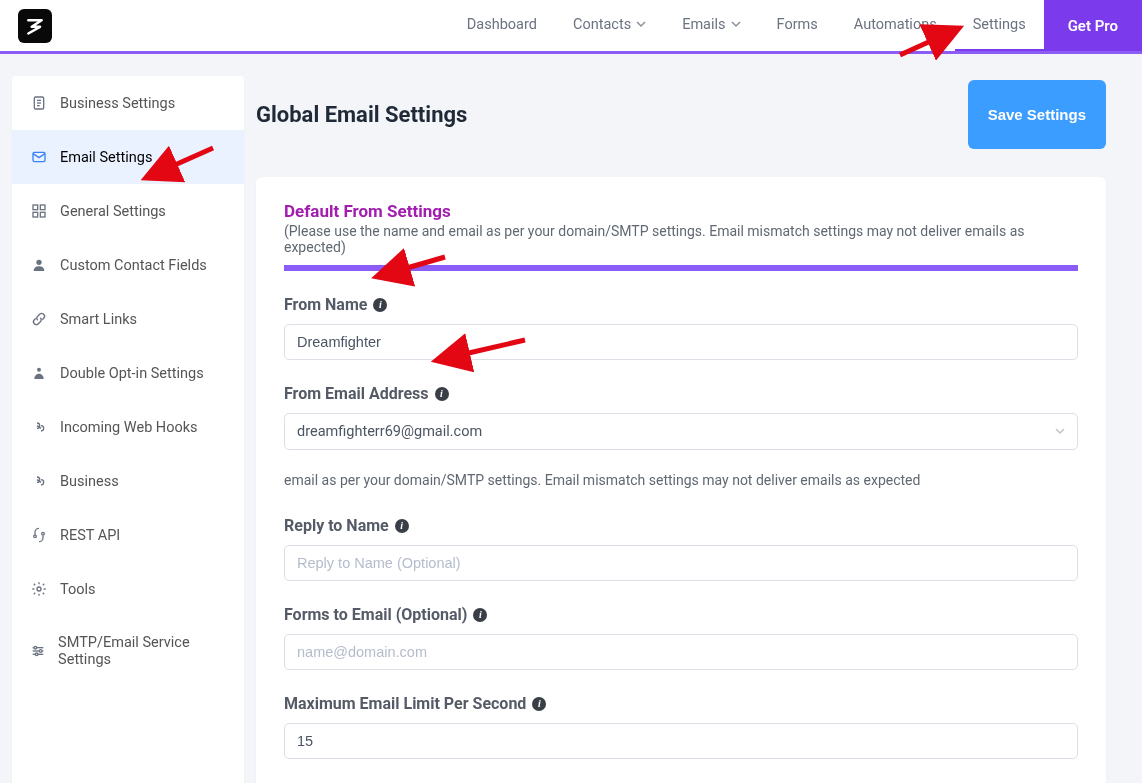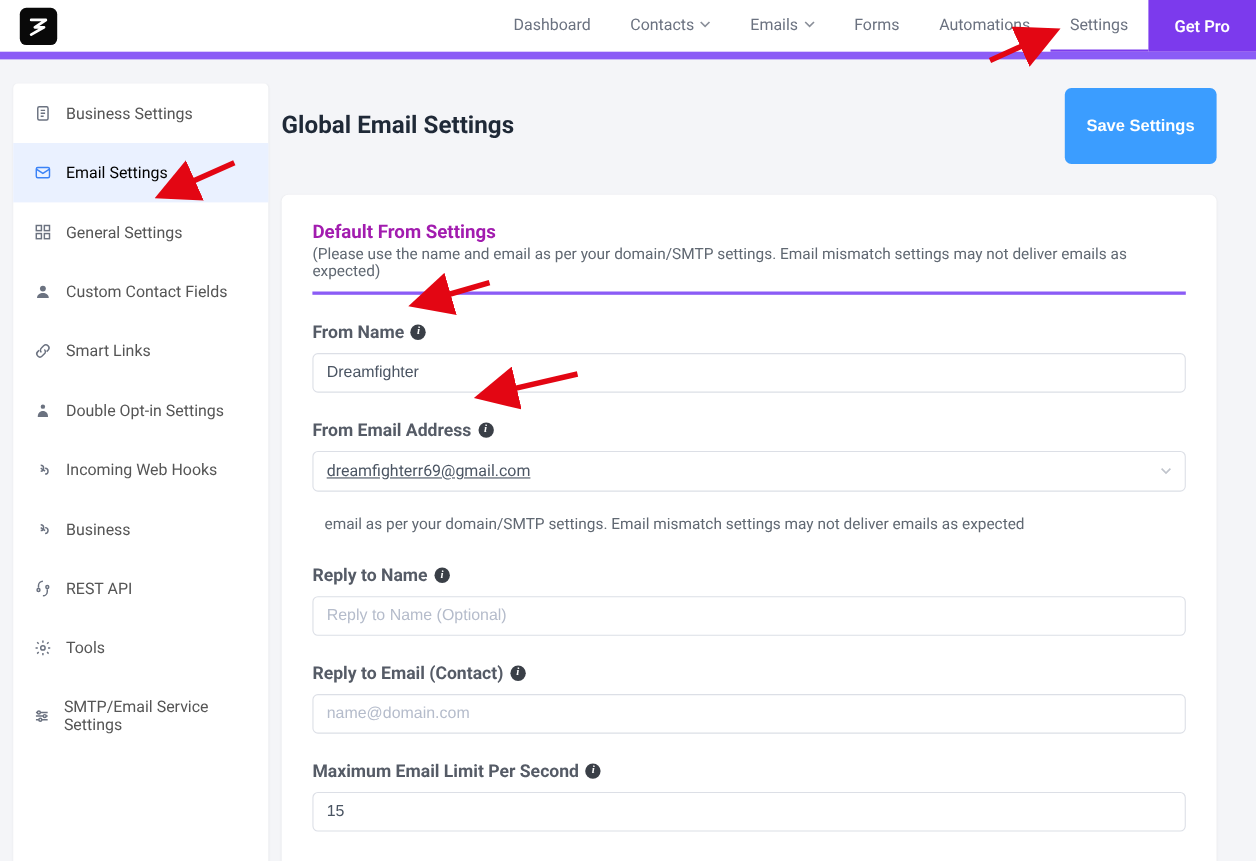--- a/index.html
+++ b/index.html
@@ -18,7 +18,7 @@
     align-items: center;
     justify-content: space-between;
     background: #fff;
-    border-bottom: 7px solid #8b5cf6;
+    border-bottom: 3px solid #8b5cf6;
     height: 54px;
     padding-left: 18px;
   }

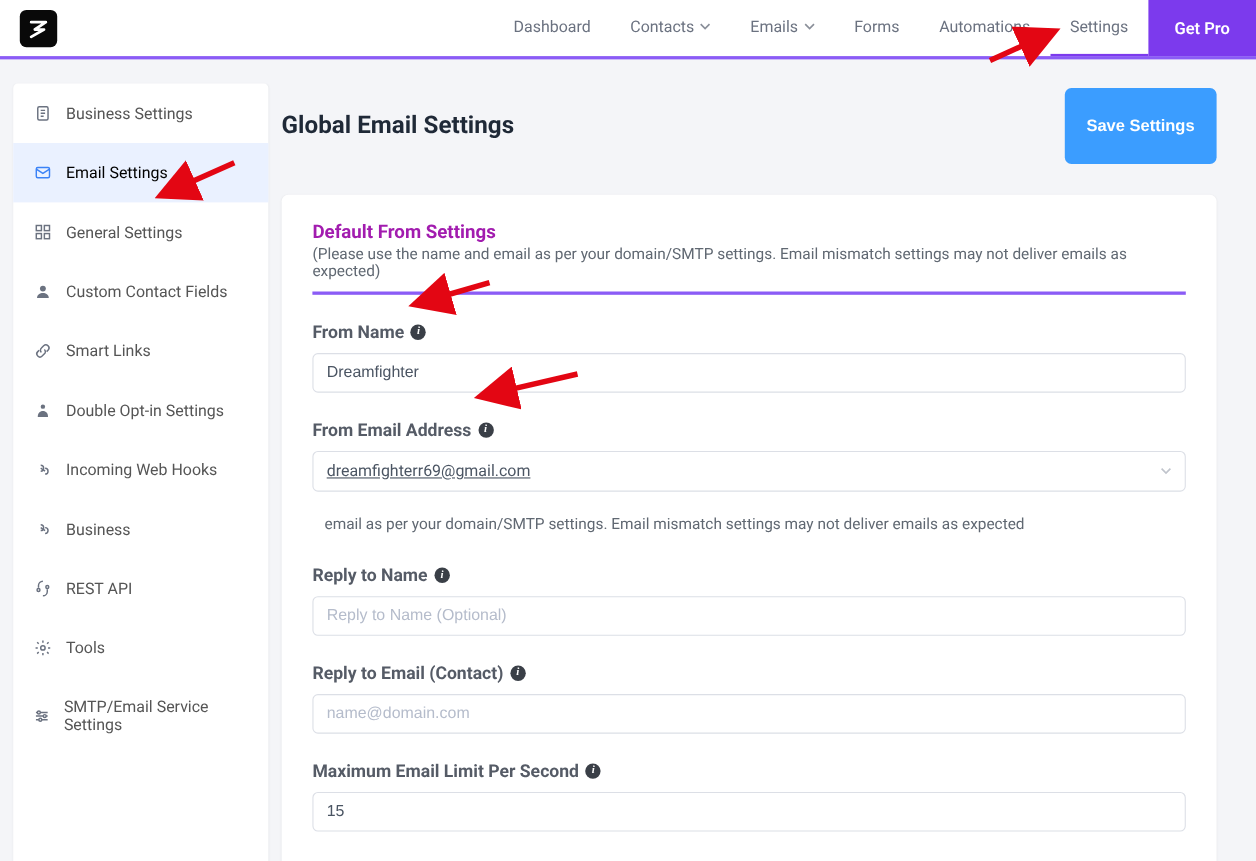--- a/index.html
+++ b/index.html
@@ -134,7 +134,7 @@
     color: #606872;
     margin-top: 2px;
     padding-bottom: 10px;
-    border-bottom: 3px solid #8b5cf6;
+    border-bottom: 6px solid #8b5cf6;
   }
   .field {
     margin-top: 24px;

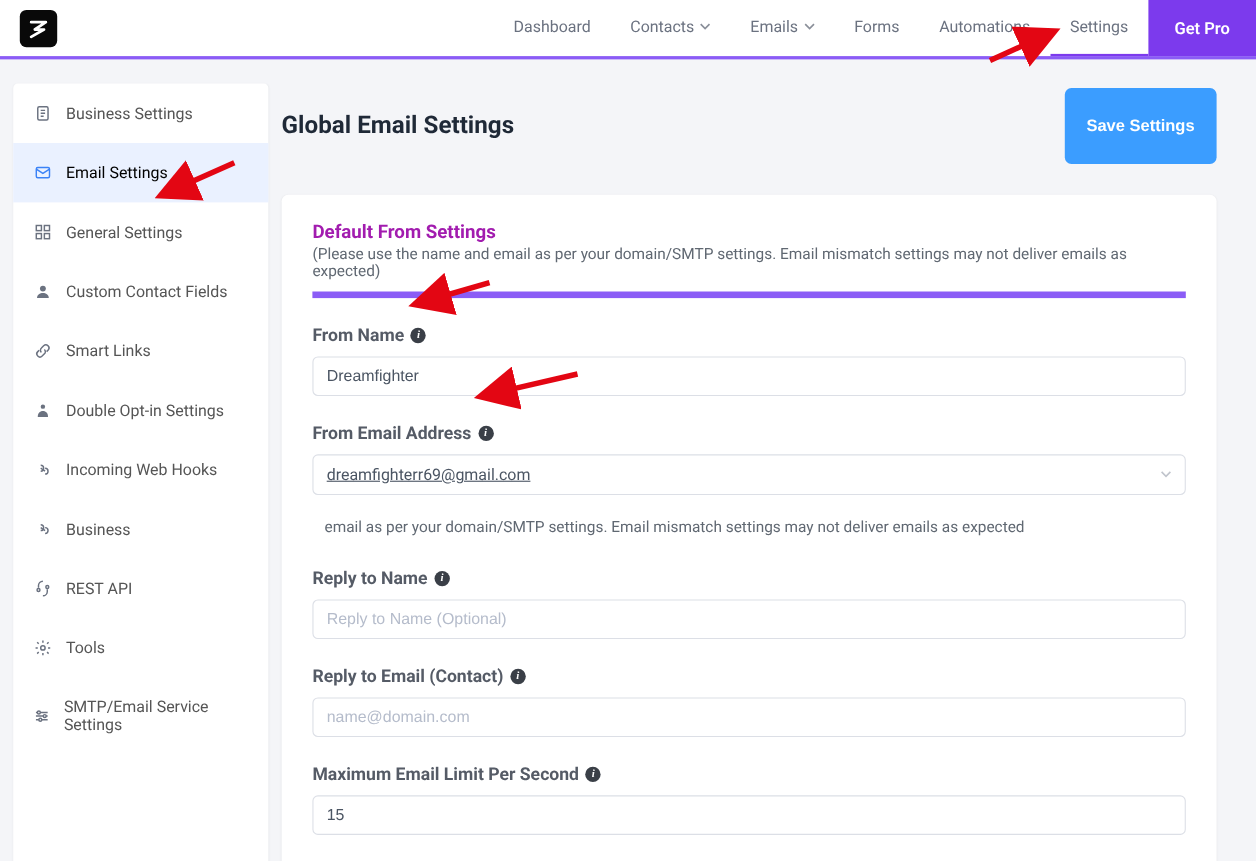--- a/index.html
+++ b/index.html
@@ -173,7 +173,6 @@
   .select {
     display: flex; align-items: center; justify-content: space-between;
     cursor: pointer;
-    text-decoration: underline;
   }
   .select .sel-val { color: #4b5563; }
   .select .sel-caret { color: #c0c4cc; font-size: 12px; }

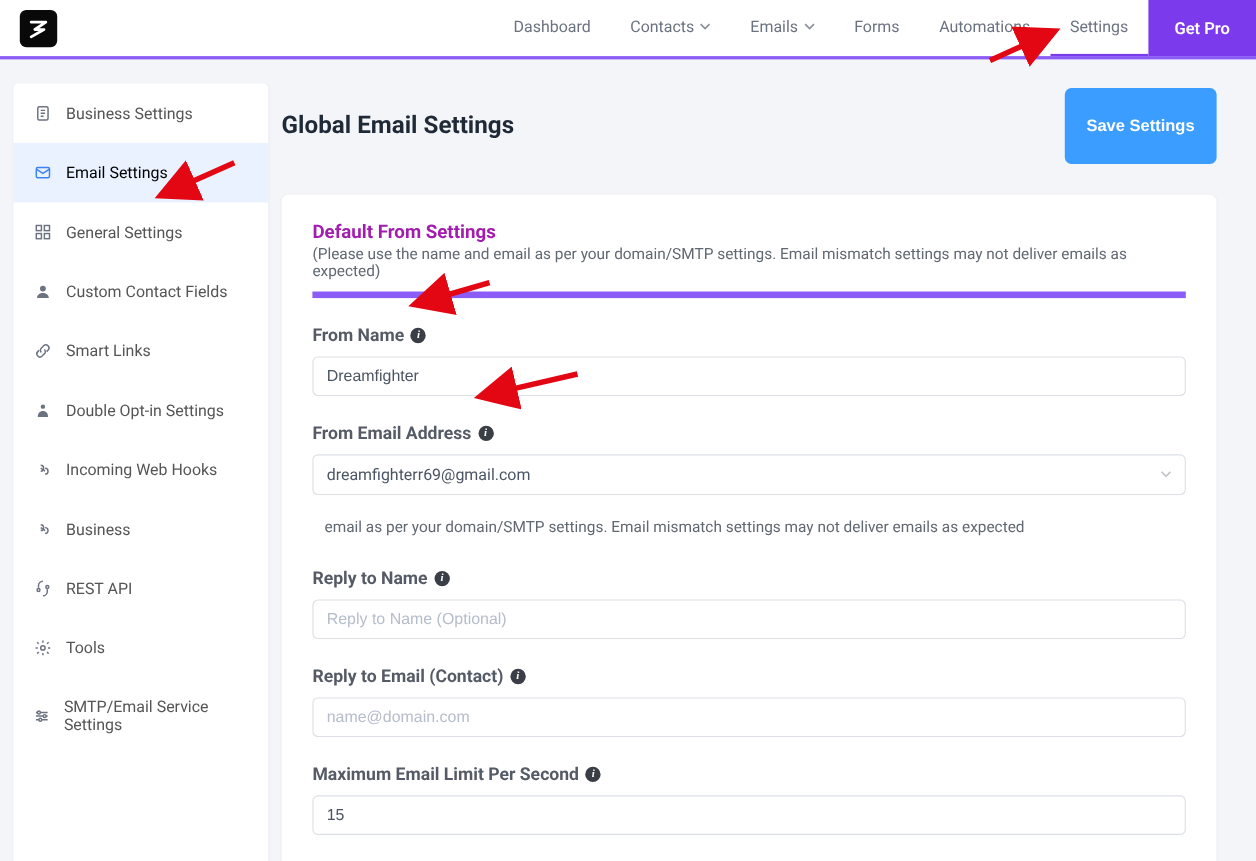--- a/index.html
+++ b/index.html
@@ -180,7 +180,6 @@
     font-size: 14px;
     color: #606872;
     margin-top: 22px;
-    margin-left: 11px;
   }
 
   

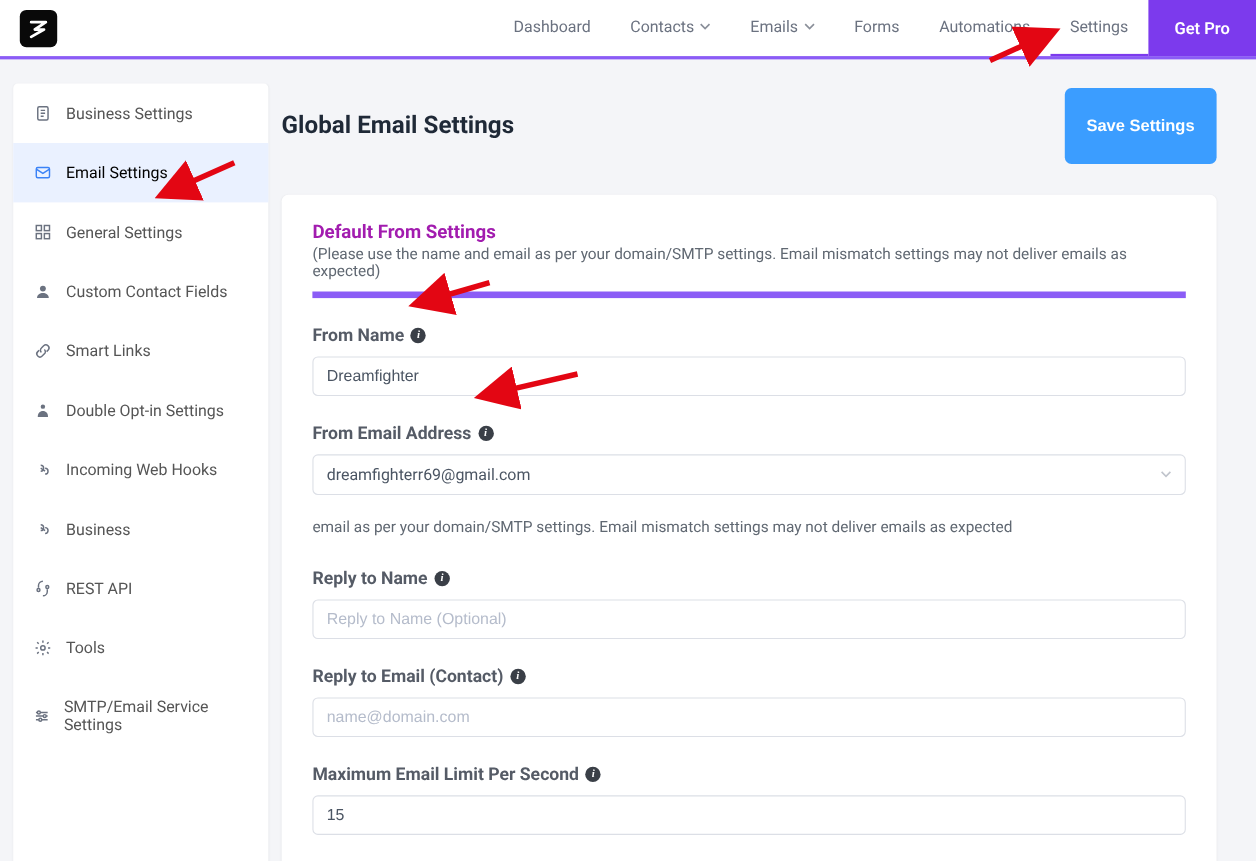--- a/index.html
+++ b/index.html
@@ -393,7 +393,7 @@
 
       <div class="field">
         <div class="field-label">
-          <span>Reply to Email (Contact)</span>
+          <span>Forms to Email (Optional)</span>
           <span class="info-icon">i</span>
         </div>
         <input class="input" type="text" placeholder="name@domain.com" style="">

